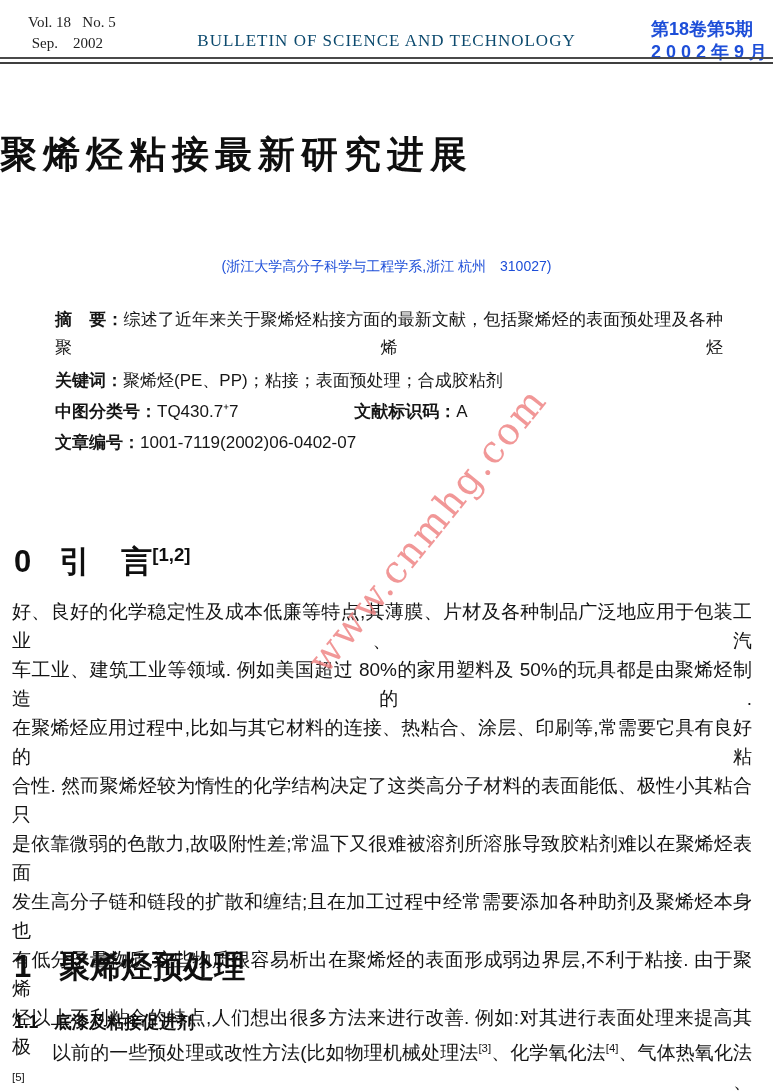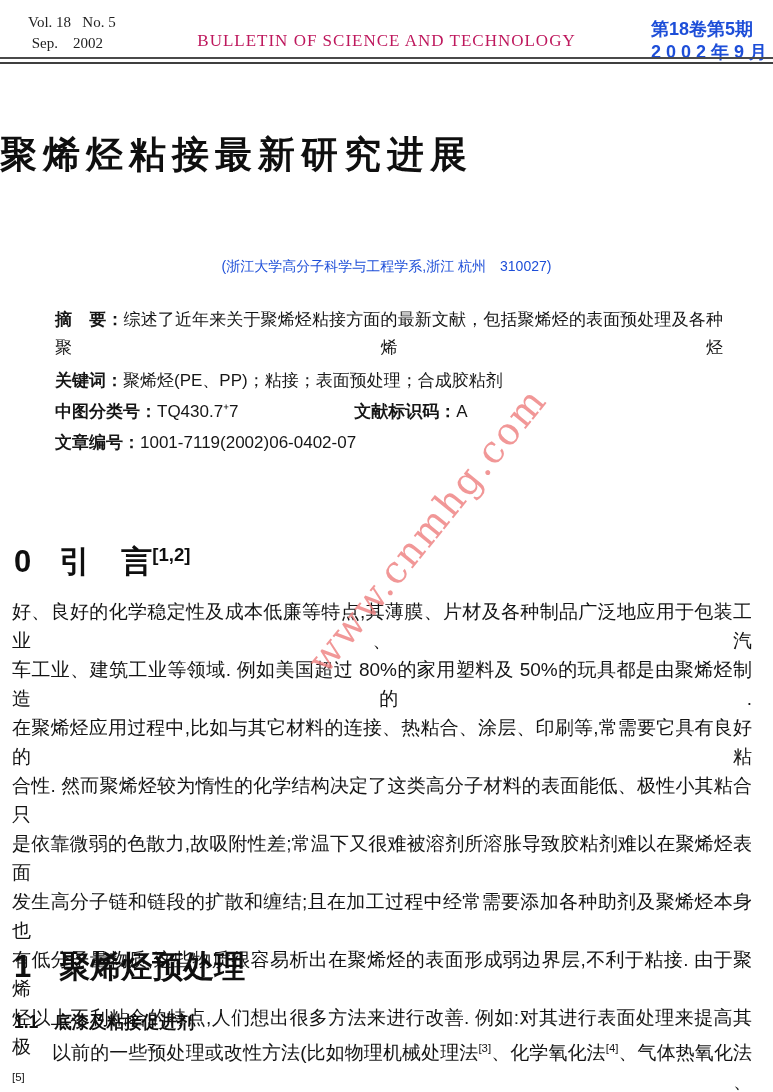--- a/index.html
+++ b/index.html
@@ -9,7 +9,7 @@
   .hdr-left{position:absolute;left:28px;top:12px;font-family:"Liberation Serif",serif;
             font-size:15px;line-height:21px;color:#222;white-space:pre;}
   .hdr-center{position:absolute;left:0;right:0;top:31px;text-align:center;
-              font-family:"Liberation Serif",serif;font-size:17px;letter-spacing:1px;color:#be185d;}
+              font-family:"Liberation Serif",serif;font-size:17px;letter-spacing:1px;color:#0c4a6e;}
   .hdr-right{position:absolute;right:6px;top:10px;font-size:18px;font-weight:700;
              line-height:23px;color:#1d4ed8;white-space:pre;margin-top:8px;}
   .hdr-rule{position:absolute;left:0;top:57px;width:773px;height:3px;

